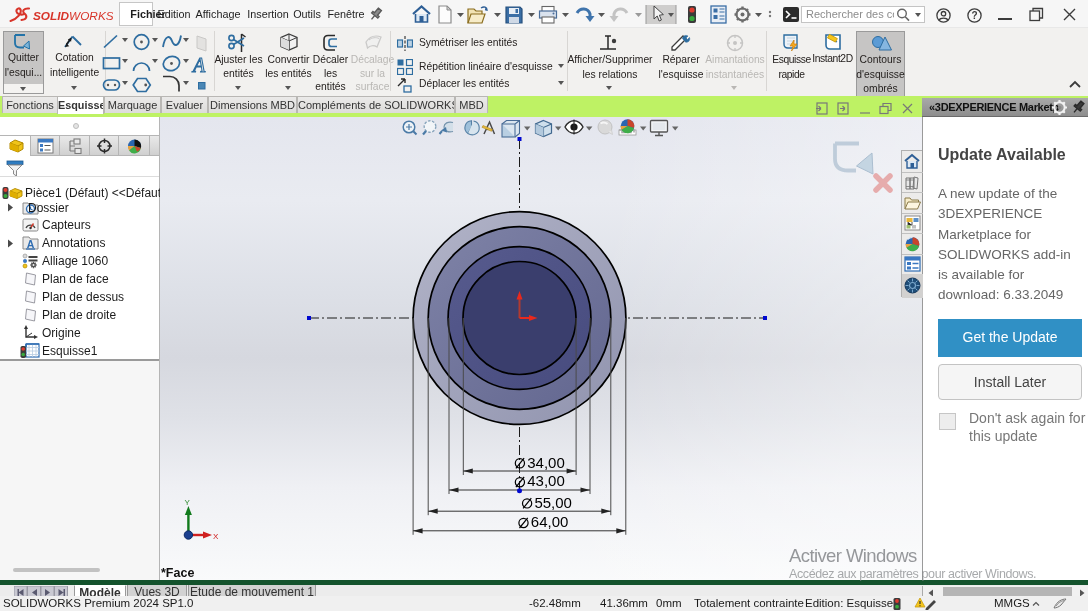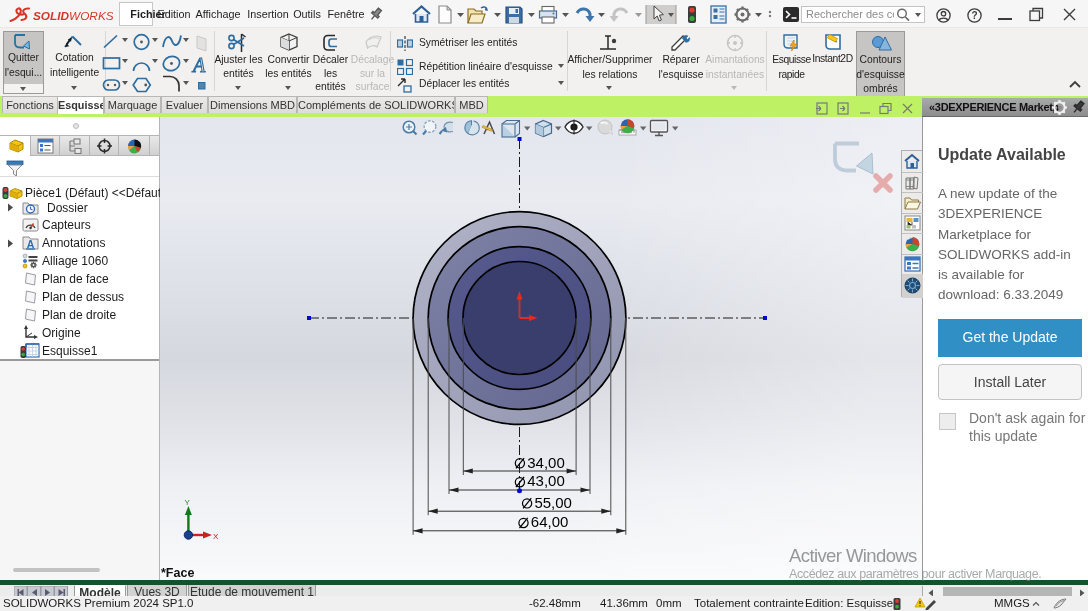--- a/index.html
+++ b/index.html
@@ -401,7 +401,7 @@
       <circle cx="8.5" cy="9" r="4" fill="#fff" stroke="#2f6db2" stroke-width="1.4"></circle>
       <path d="M8.5 6.5 V9 L10.5 10" stroke="#2f6db2" stroke-width="1.2" fill="none"></path>
     </svg>
-    <div class="abs" style="left:47px;top:16.5px;line-height:16px;">Dossier</div>
+    <div class="abs" style="left:28px;top:16.5px;line-height:16px;">Dossier</div>
 
     <svg class="abs" style="left:22px;top:34px;" width="17" height="16" viewBox="0 0 17 16">
       <rect x="1" y="2" width="15" height="12" rx="1.5" fill="#f2f2f2" stroke="#8a8a8a" stroke-width="1"></rect>

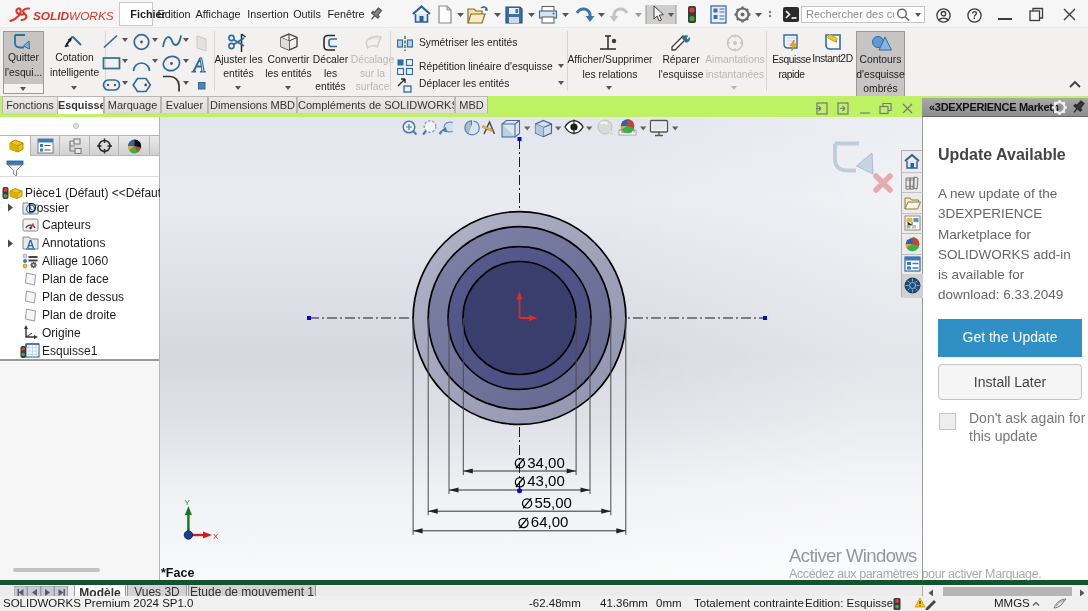--- a/index.html
+++ b/index.html
@@ -767,6 +767,6 @@
   </svg>
 </div>
 <div id="wm1">Activer Windows</div>
-<div id="wm2">Accédez aux paramètres pour activer Marquage.</div>
+<div id="wm2">Accédez aux paramètres pour activer Windows.</div>
 
 </body></html>

